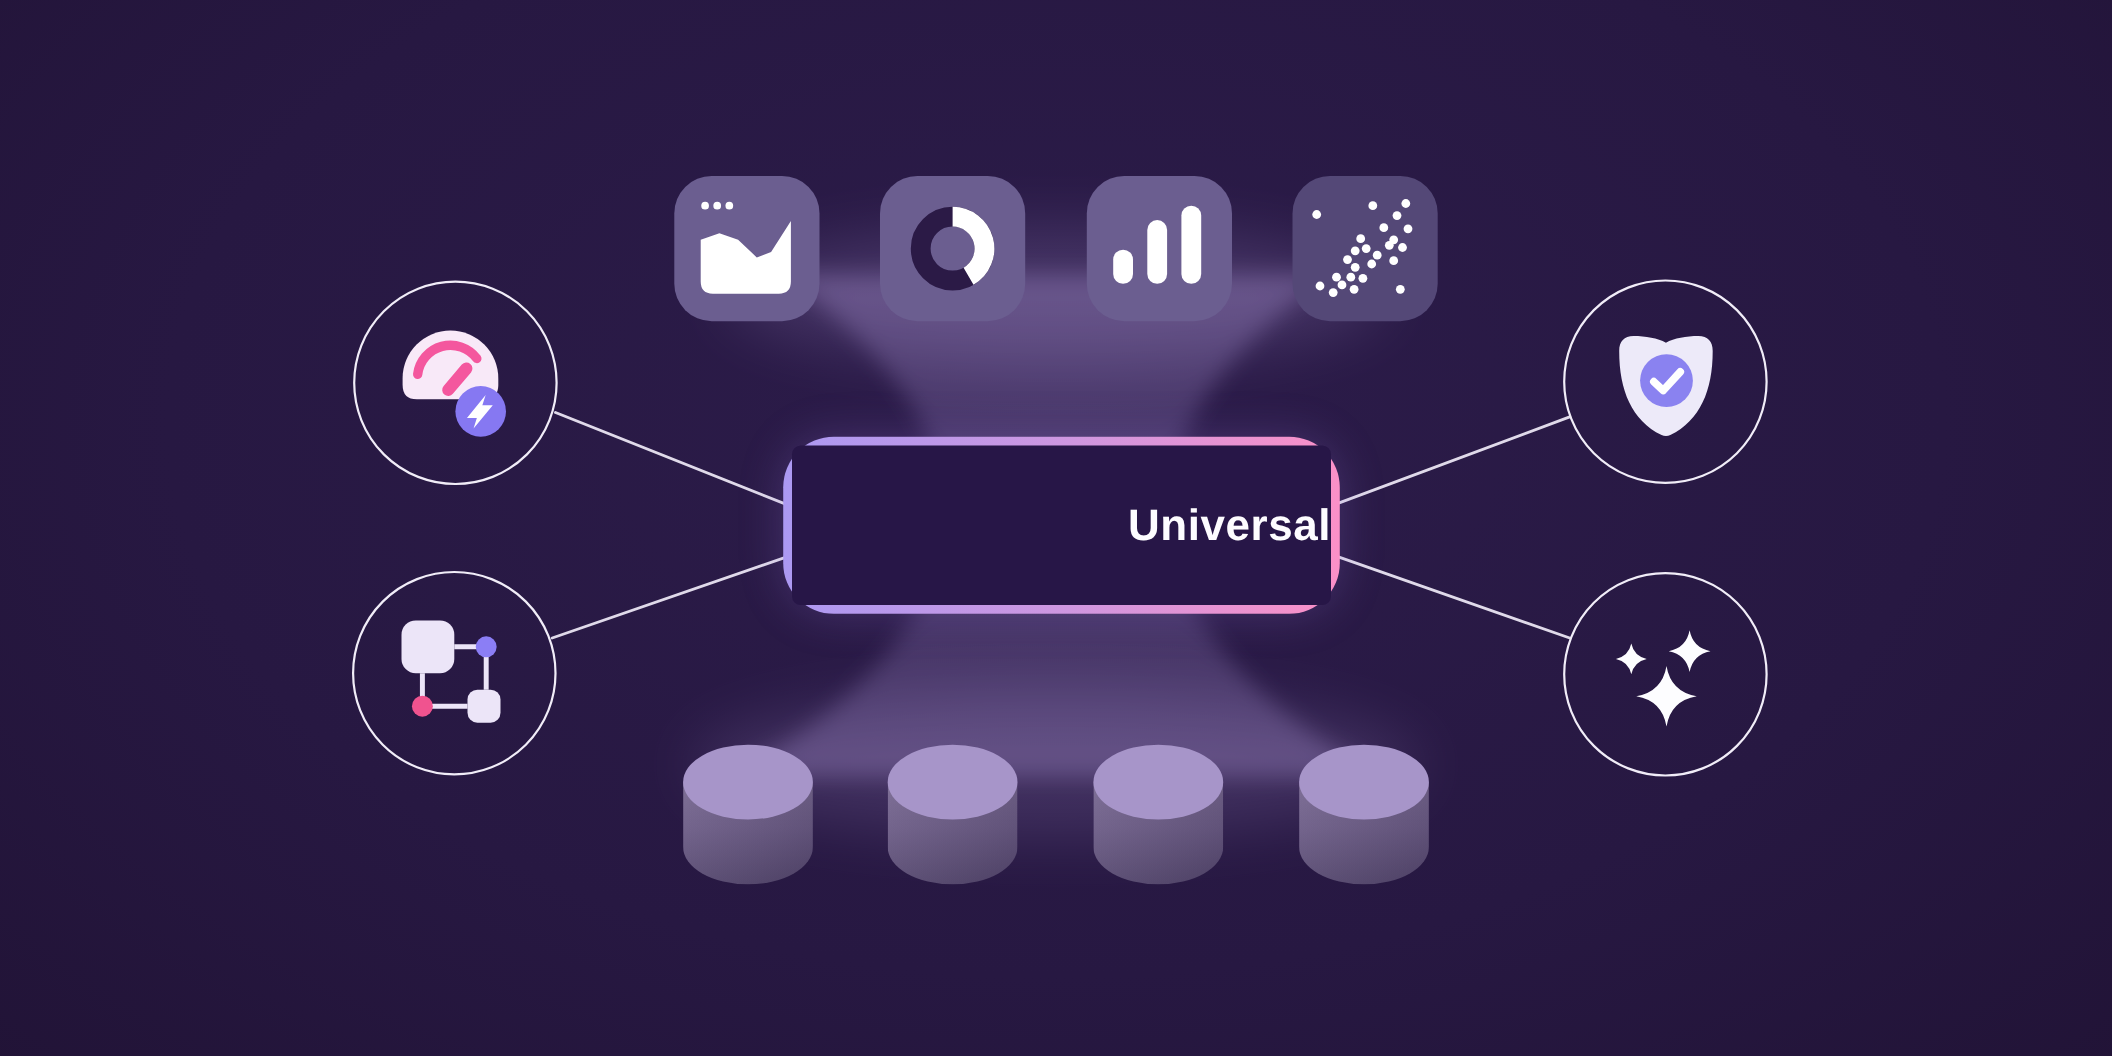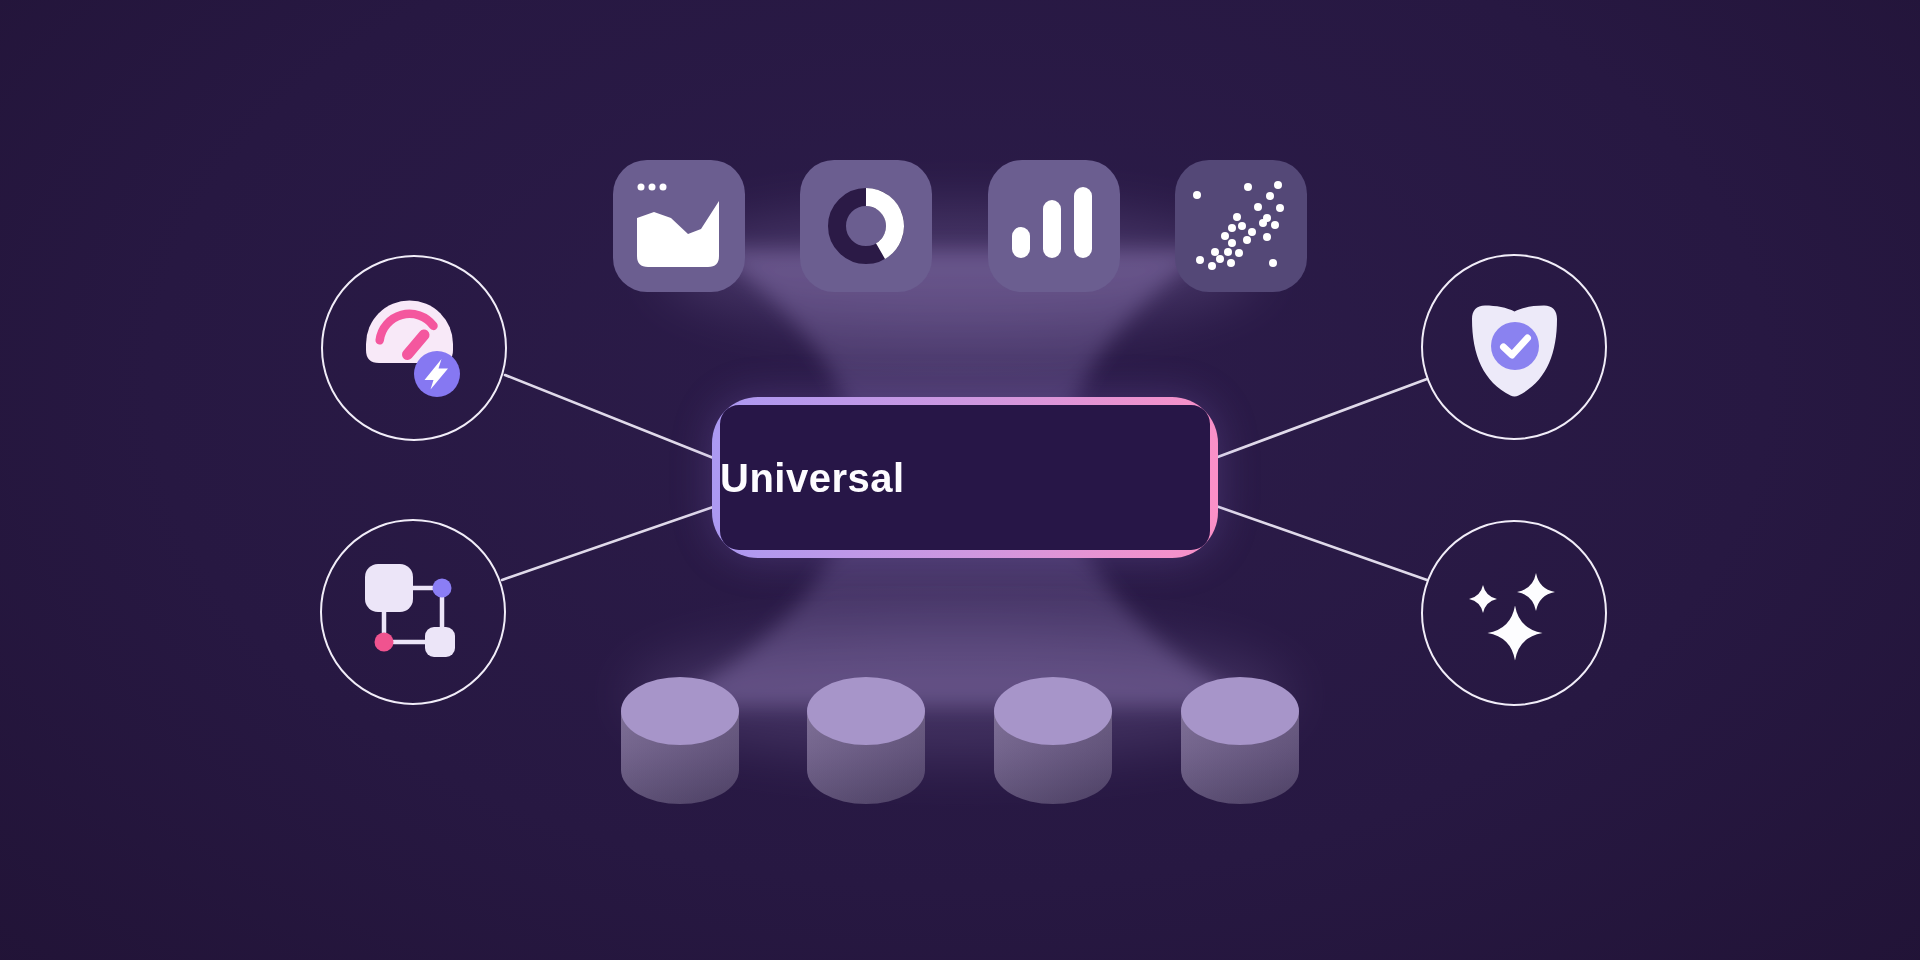--- a/index.html
+++ b/index.html
@@ -34,8 +34,8 @@
     box-shadow:0 0 40px rgba(150,120,220,0.25);
   }
   .sem-box-inner{
-    width:100%;height:100%;border-radius:19px;background:#271647;
-    display:flex;flex-direction:column;align-items:flex-start;justify-content:center;
+    width:100%;height:100%;border-radius:8px;background:#271647;
+    display:flex;flex-direction:column;align-items:flex-end;justify-content:center;
   }
   .sem-title{
     color:#fdfcff;font-size:40px;line-height:50px;font-weight:bold;

